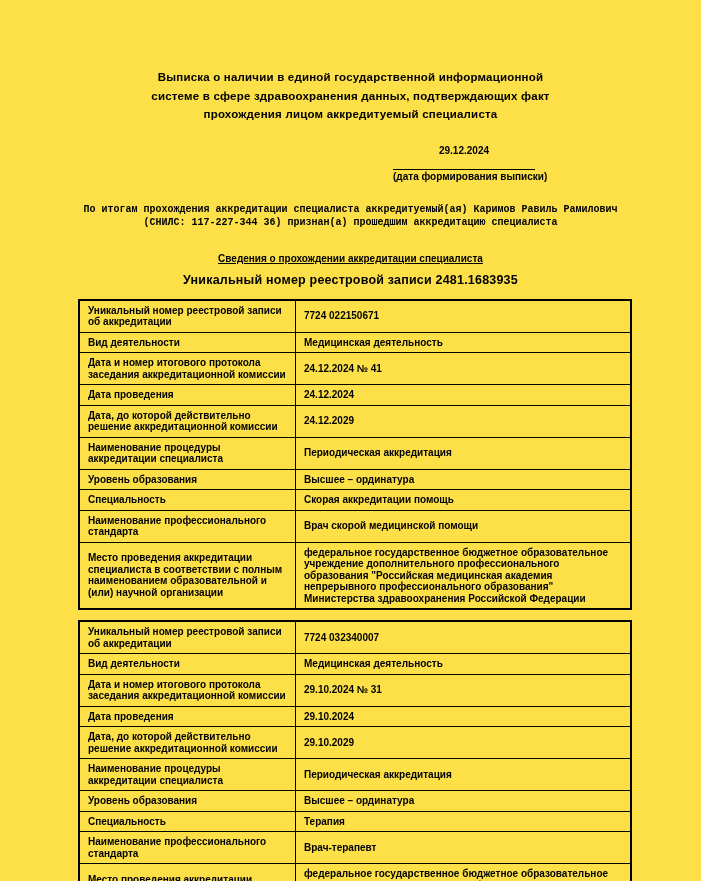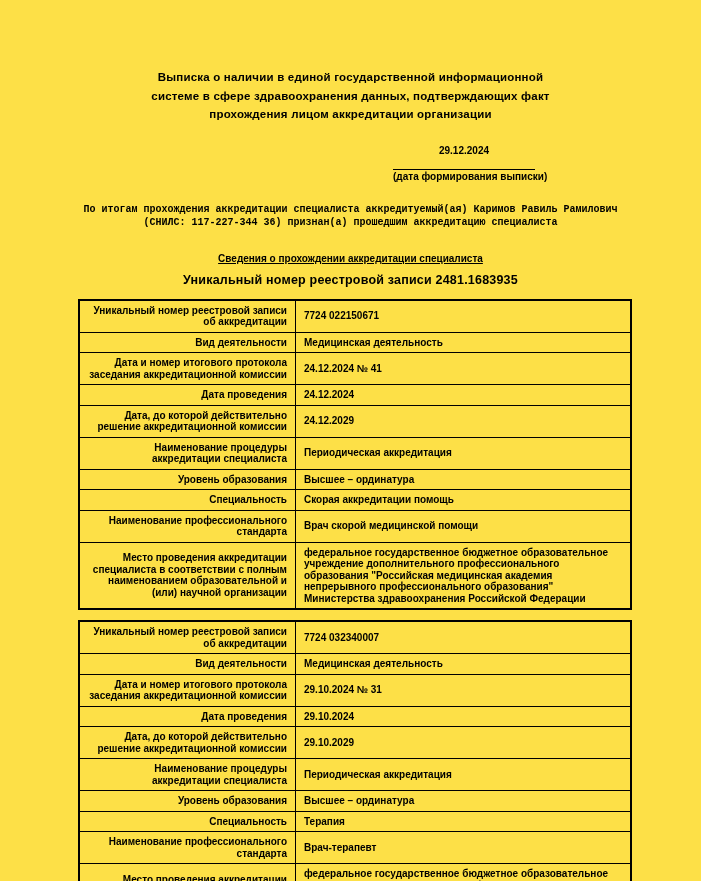--- a/index.html
+++ b/index.html
@@ -89,7 +89,7 @@
   <div class="title">
     <div>Выписка о наличии в единой государственной информационной</div>
     <div>системе в сфере здравоохранения данных, подтверждающих факт</div>
-    <div>прохождения лицом аккредитации организации</div>
+    <div>прохождения лицом аккредитуемый специалиста</div>
   </div>
 
   <div class="date-block">

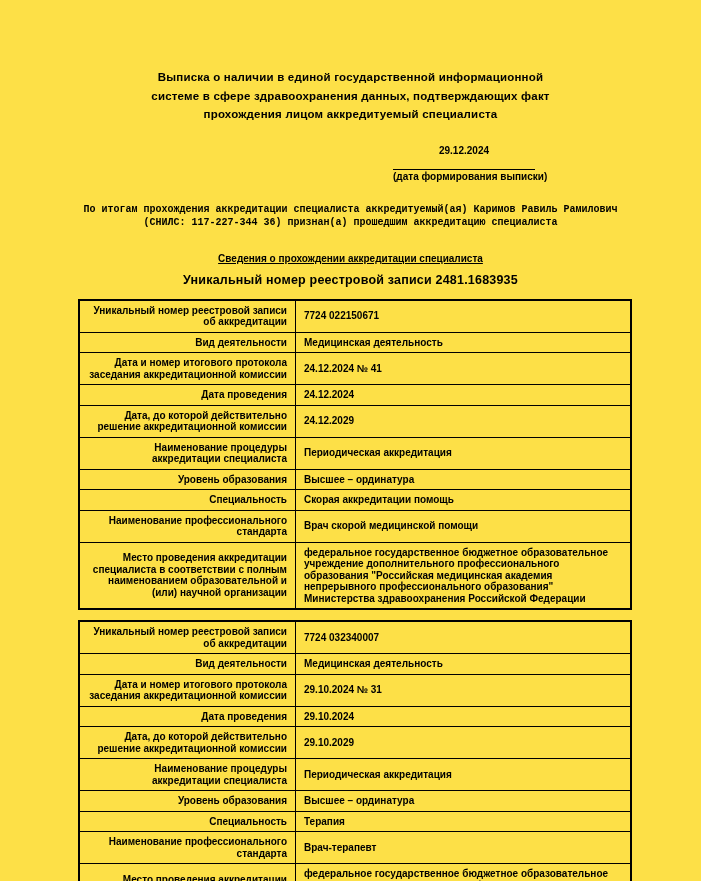--- a/index.html
+++ b/index.html
@@ -78,7 +78,7 @@
     vertical-align: middle;
     word-wrap: break-word;
   }
-  td.label-cell { width: 199px; text-align: right; }
+  td.label-cell { width: 199px; }
   td.value-cell { width: 318px; }
 </style>
 </head>

